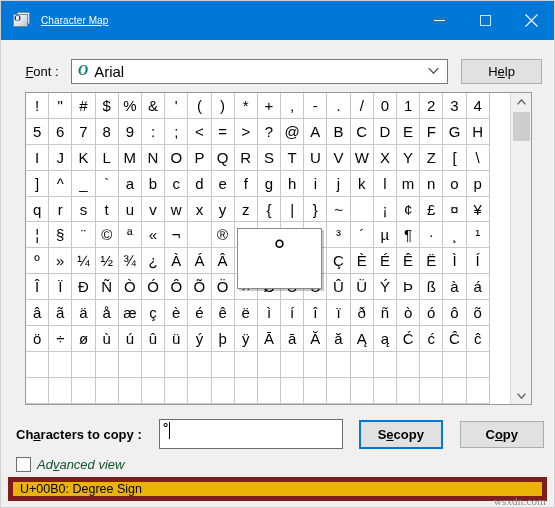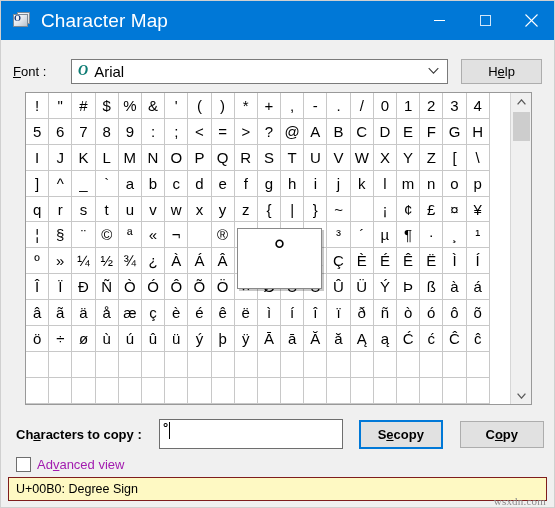--- a/index.html
+++ b/index.html
@@ -68,8 +68,9 @@
   }
   .title-text {
     color: #ffffff;
-    font-size: 19px;
+    font-size: 10px;
     letter-spacing: 0.1px;
+    text-decoration: underline;
   }
   .winbtns {
     margin-left: auto;

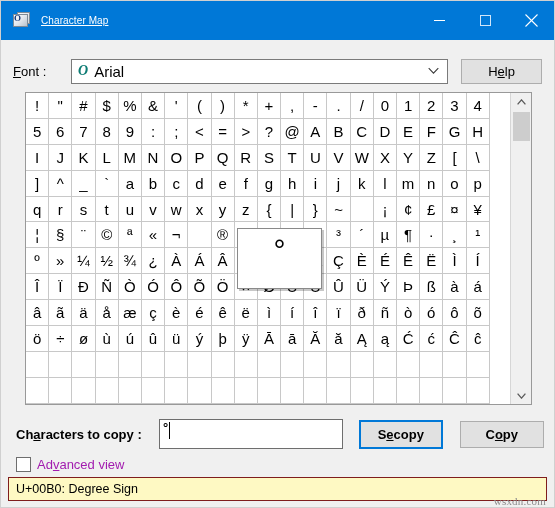--- a/index.html
+++ b/index.html
@@ -94,6 +94,7 @@
     padding: 0 12px;
     height: 34px;
     margin-top: 14px;
+    text-align: center;
   }
   .font-label {
     font-size: 13px;

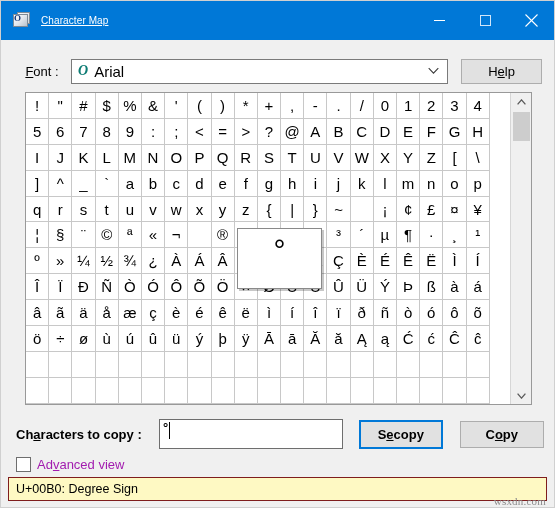--- a/index.html
+++ b/index.html
@@ -324,7 +324,7 @@
     box-sizing: border-box;
     margin-right: 6px;
   }
-  .advlabel { font-size: 13px; color: #a21caf; }
+  .advlabel { font-size: 13px; color: #14532d; font-style: italic; }
   .advlabel u { text-decoration: underline; }
 
   

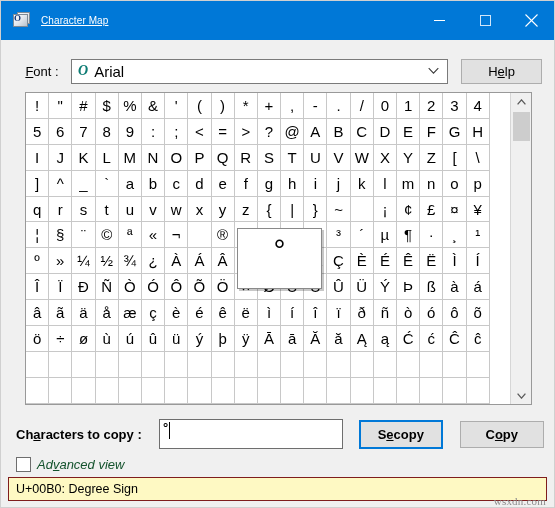--- a/index.html
+++ b/index.html
@@ -334,8 +334,8 @@
     right: 7px;
     bottom: 6px;
     height: 24px;
-    background: #fef9c3;
-    border: 1px solid #7f1d1d;
+    background: #eab308;
+    border: 5px solid #7f1d1d;
     box-sizing: border-box;
     display: flex;
     align-items: center;

